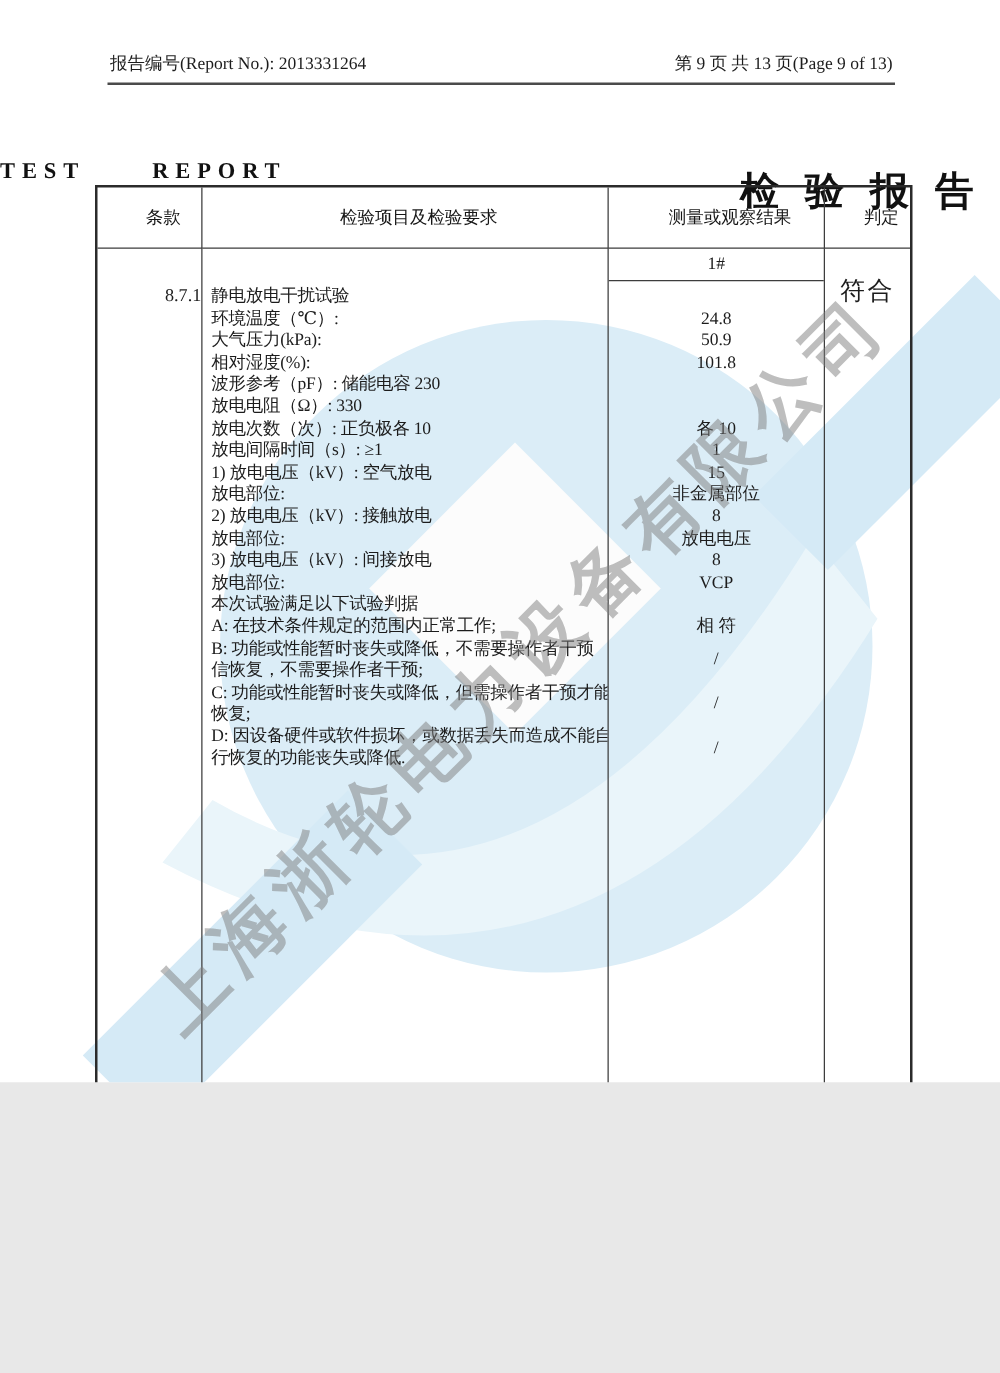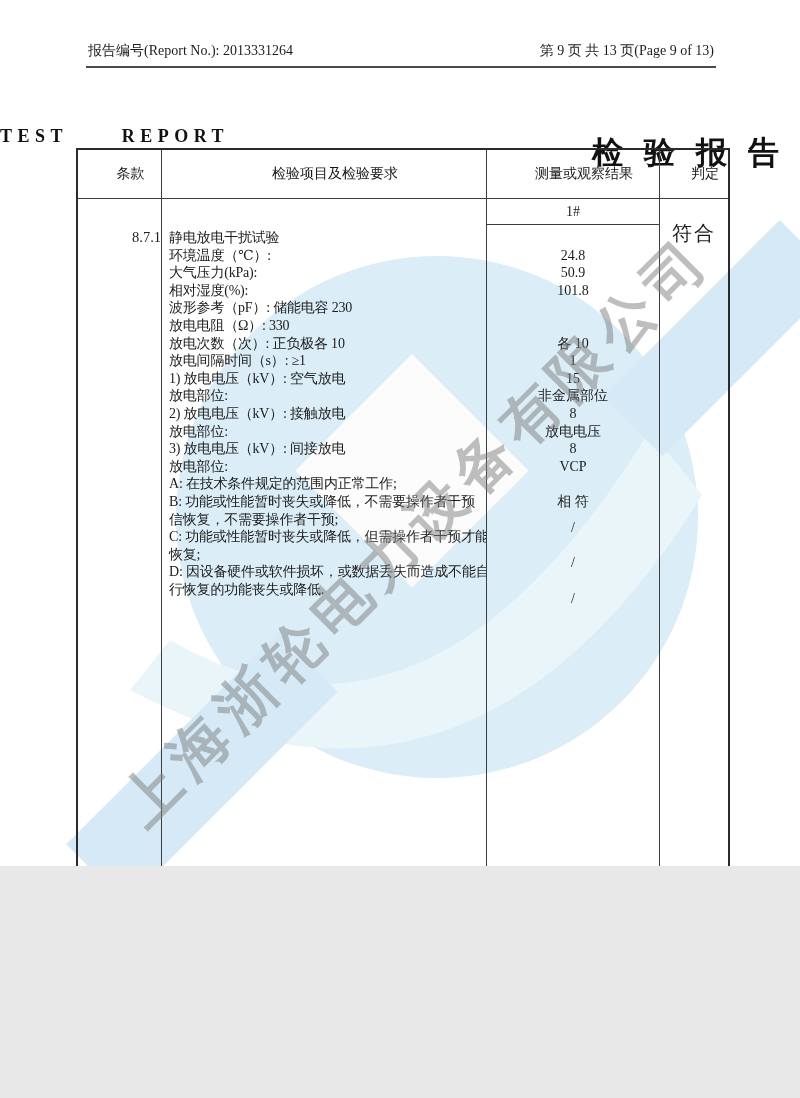--- a/index.html
+++ b/index.html
@@ -112,6 +112,7 @@
       <div class="ln"><span>放电部位:</span></div>
       <div class="ln"><span>3) 放电电压（kV）: 间接放电</span></div>
       <div class="ln"><span>放电部位:</span></div>
+      <div class="ln"><span>本次试验满足以下试验判据</span></div>
       <div class="ln"><span>A: 在技术条件规定的范围内正常工作;</span></div>
       <div class="ln d">
           <span>B: 功能或性能暂时丧失或降低，不需要操作者干预</span>

